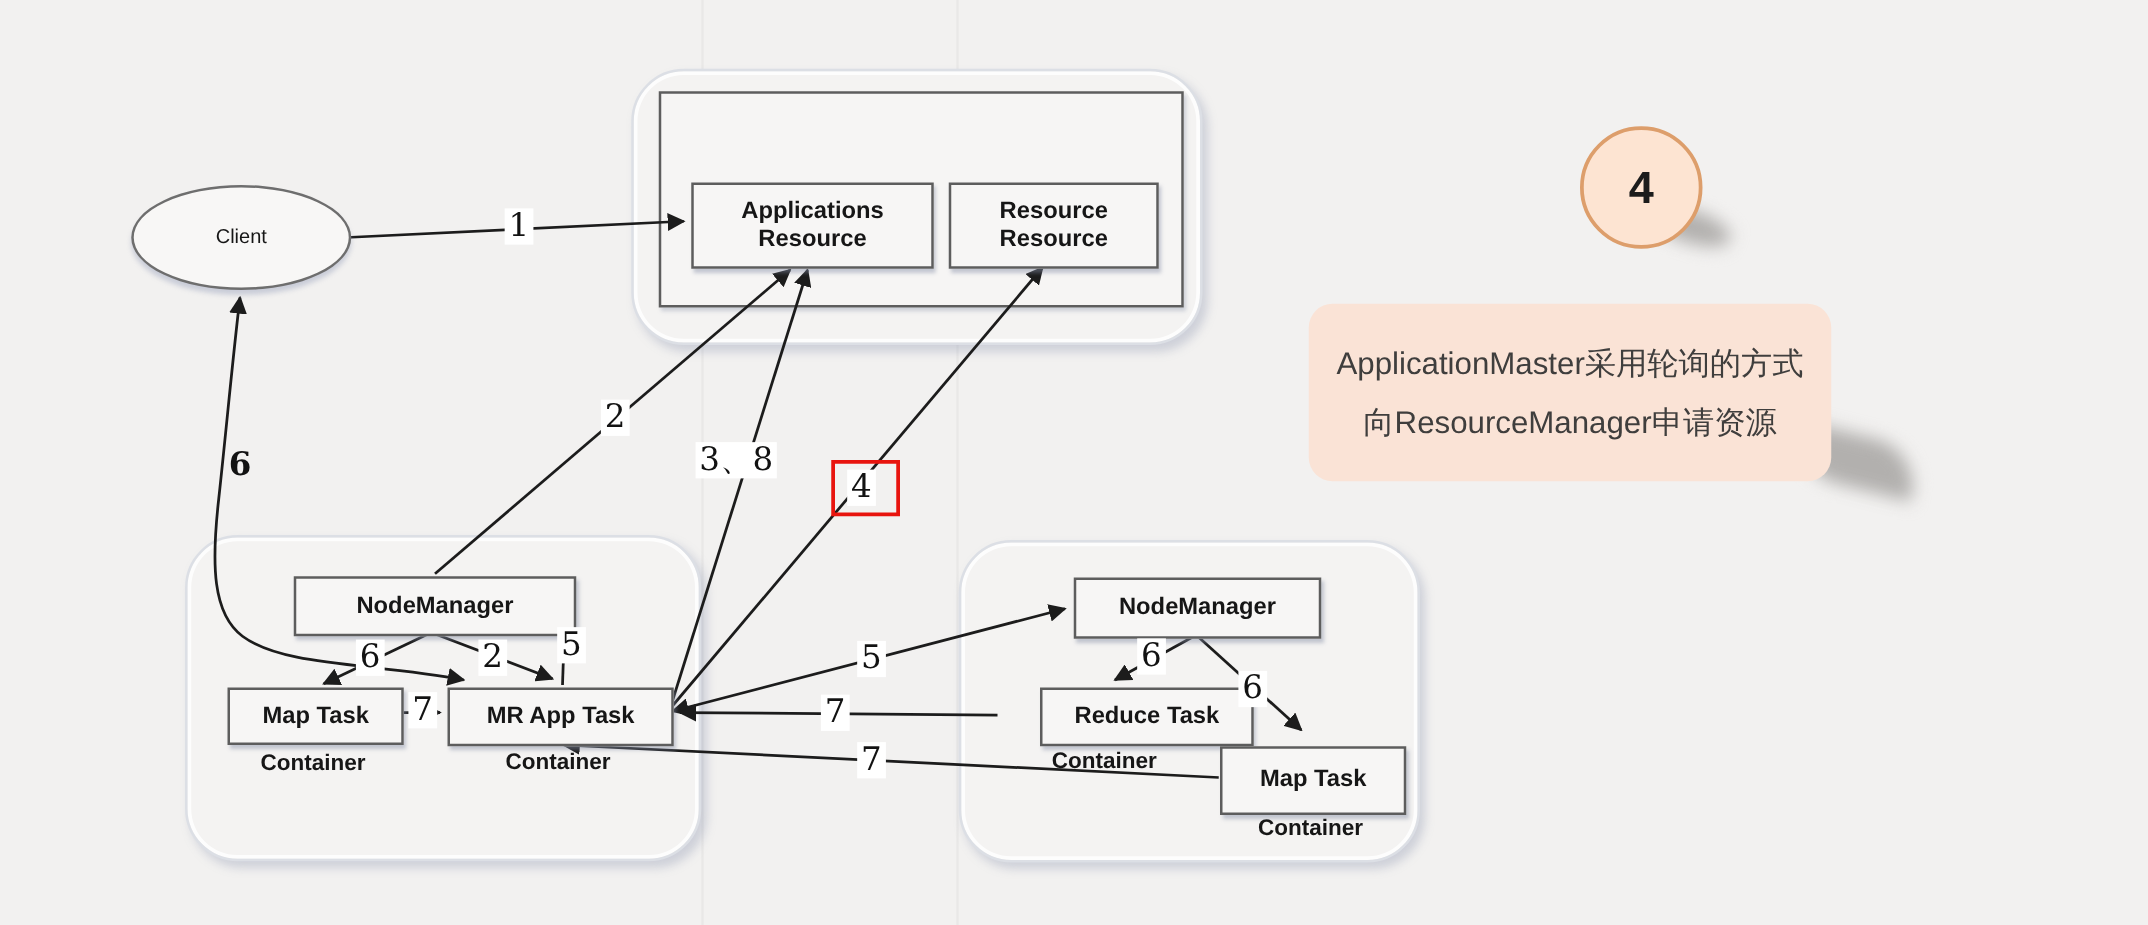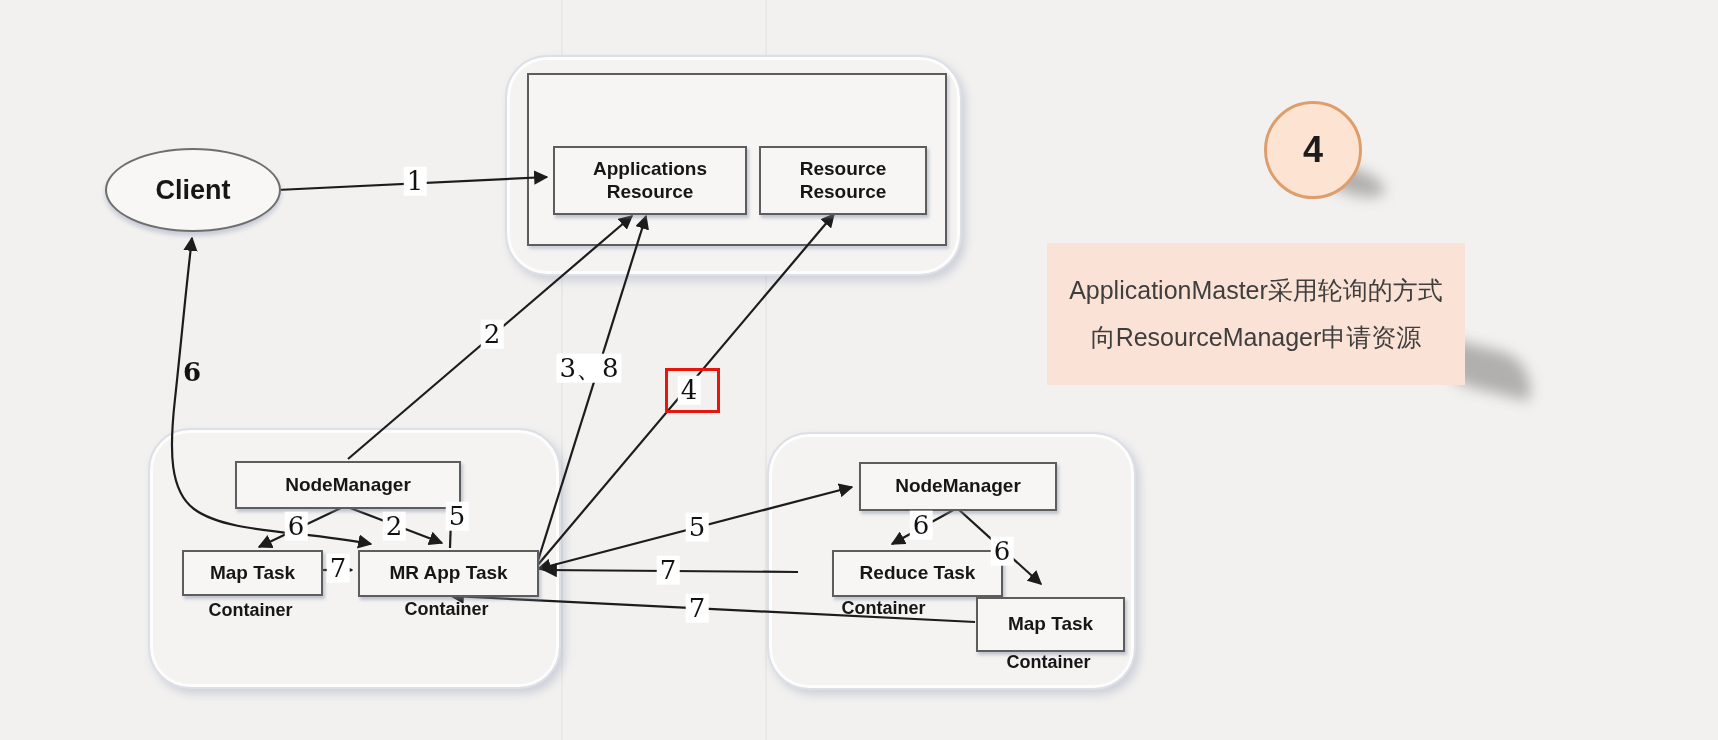--- a/index.html
+++ b/index.html
@@ -33,7 +33,7 @@
   .ellipse{
     position:absolute;border:2px solid #6e6e6e;border-radius:50%;background:#f8f7f6;
     display:flex;align-items:center;justify-content:center;
-    font-weight:700;font-size:27px;color:#161616;
+    font-weight:400;font-size:16px;color:#161616;
     box-shadow:0 4px 4px rgba(140,150,180,0.4);z-index:4;
   }
   .caption{

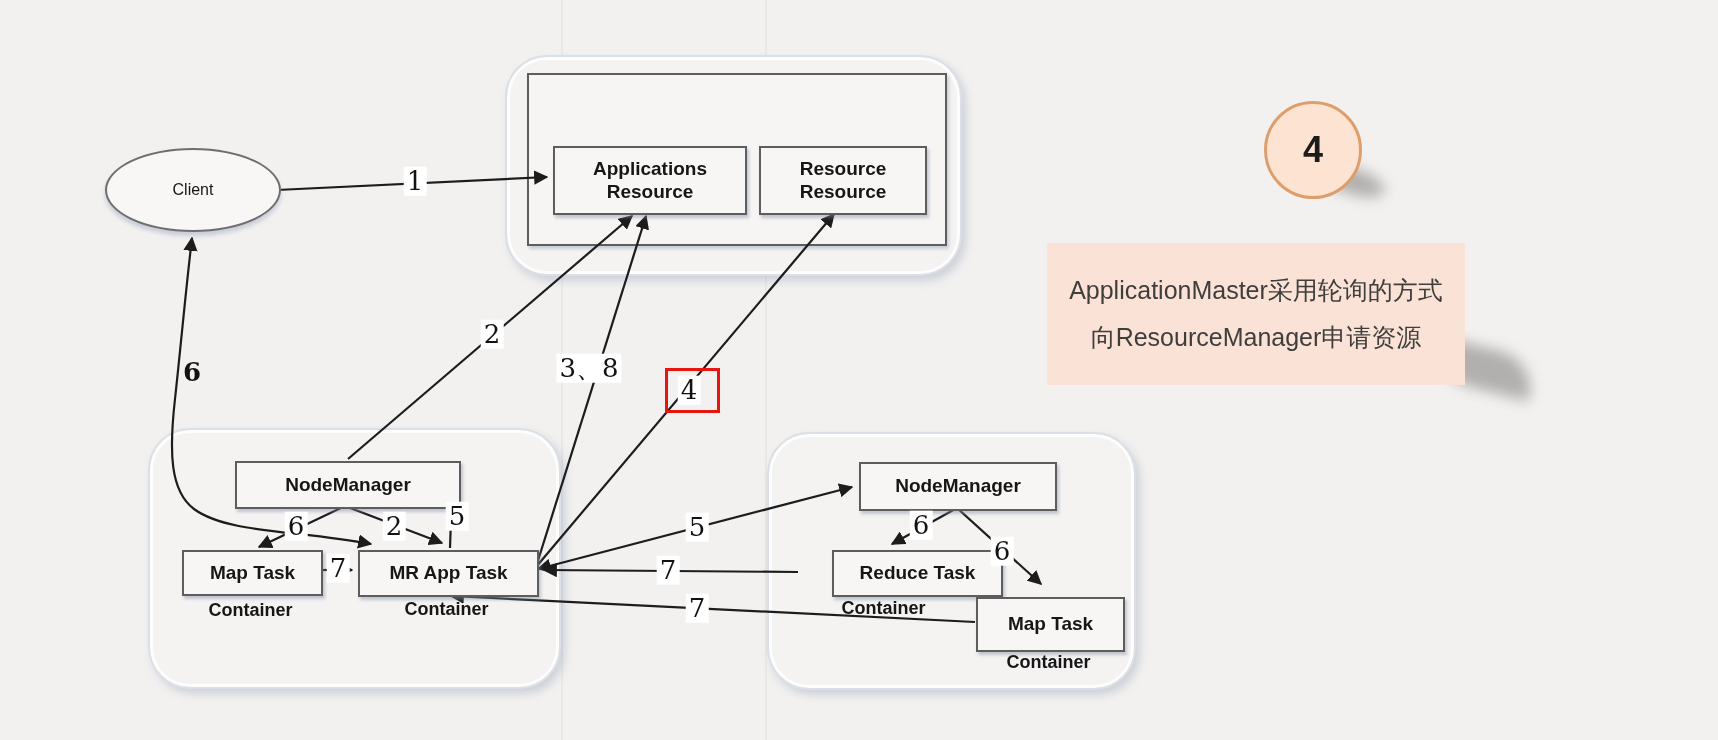--- a/index.html
+++ b/index.html
@@ -58,7 +58,7 @@
   .blur-shadow{position:absolute;background:#b2b0ae;filter:blur(7px);z-index:2;}
   .callout{
     position:absolute;display:flex;flex-direction:column;align-items:center;justify-content:center;
-    gap:14px;text-align:center;font-size:25px;color:#3f3e3d;z-index:5;
+    gap:14px;text-align:center;font-size:25px;color:#3f3e3d;z-index:5;border-radius:19px;
   }
 </style>
 </head>

